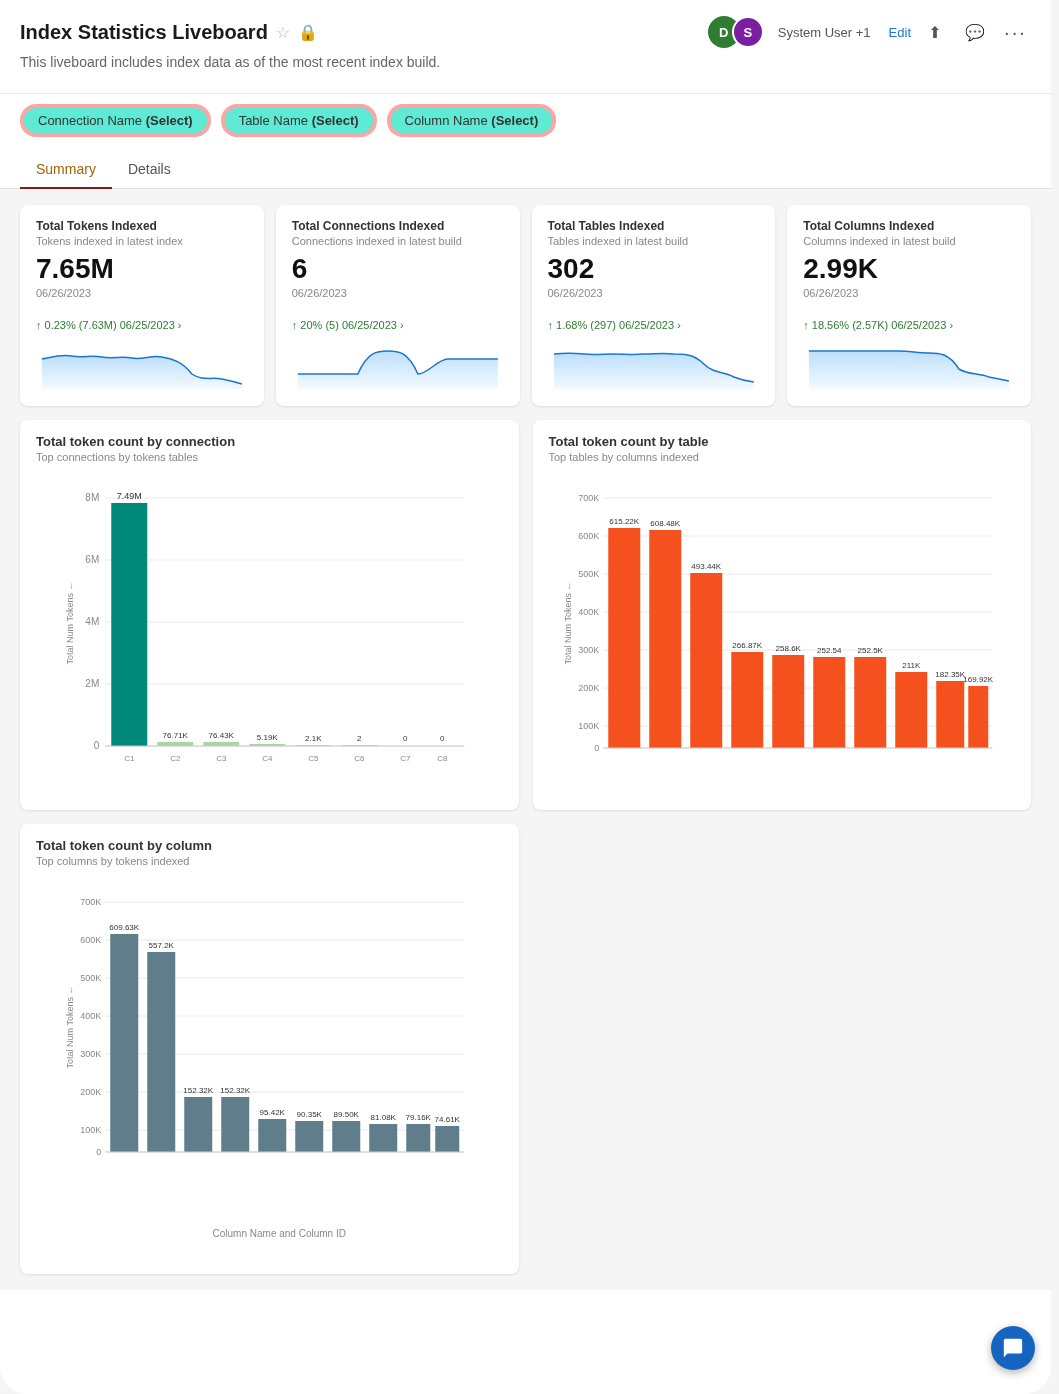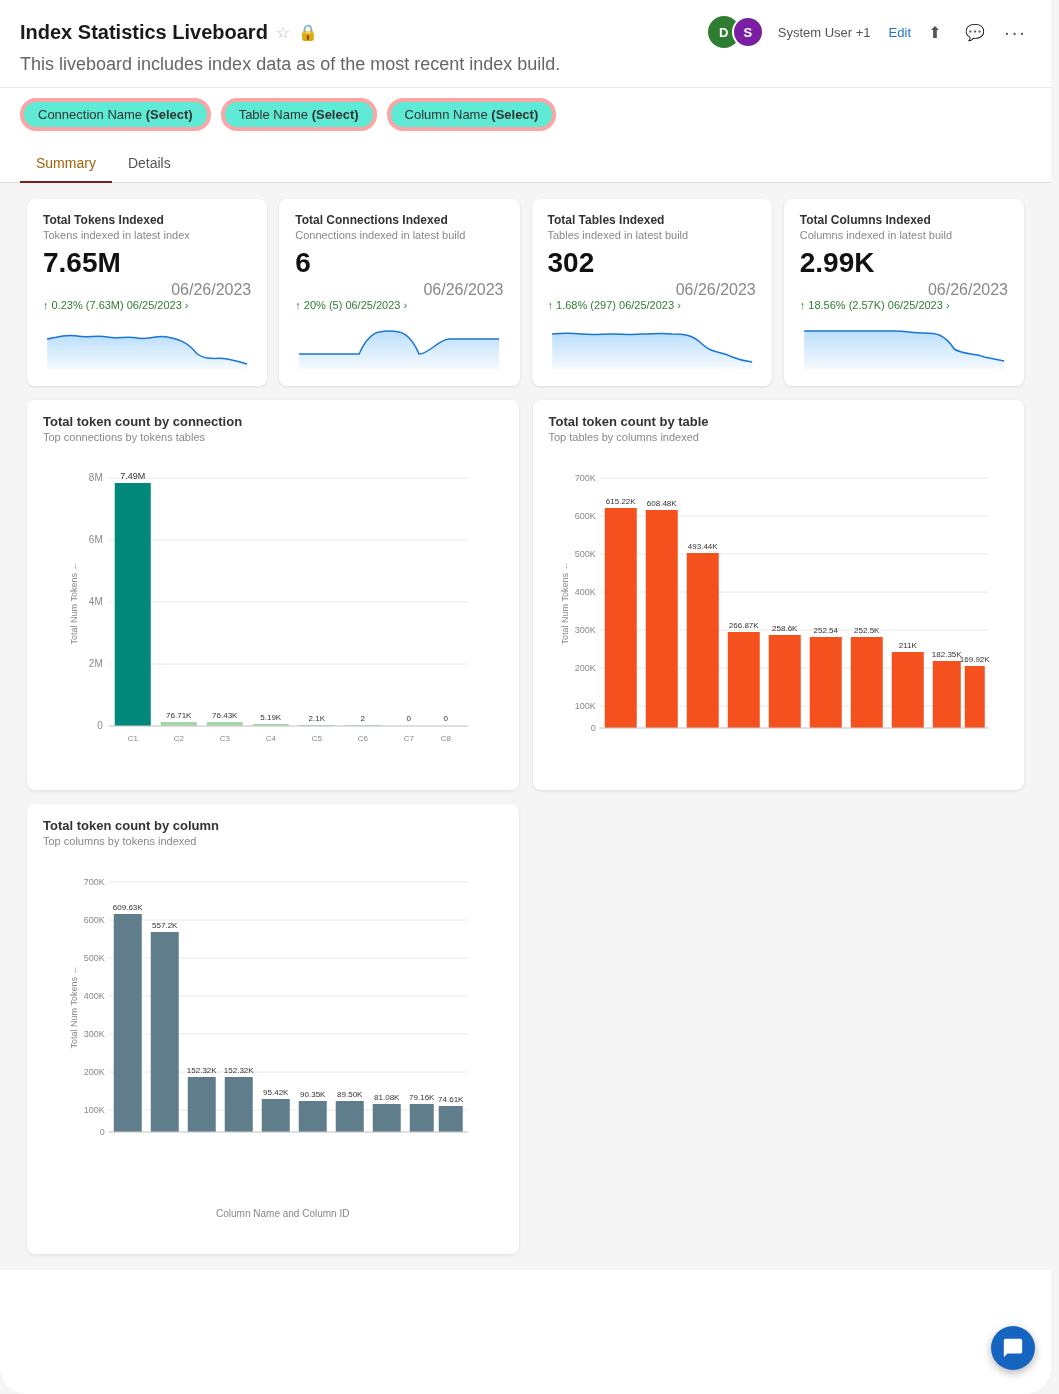--- a/index.html
+++ b/index.html
@@ -18,7 +18,7 @@
     .system-user { font-size: 13px; color: #555; margin-left: 6px; }
     .edit-btn { font-size: 13px; color: #1976d2; cursor: pointer; margin-left: 10px; font-weight: 500; }
     .icon-btn { width: 32px; height: 32px; border-radius: 50%; display: flex; align-items: center; justify-content: center; cursor: pointer; color: #555; font-size: 16px; }
-    .subtitle { font-size: 18px; color: #666; margin-bottom: 4px; }
+    .subtitle { font-size: 14px; color: #666; margin-bottom: 15px; }
     
     
     .filters { display: flex; gap: 10px; padding: 10px 20px 14px; background: #fff; }

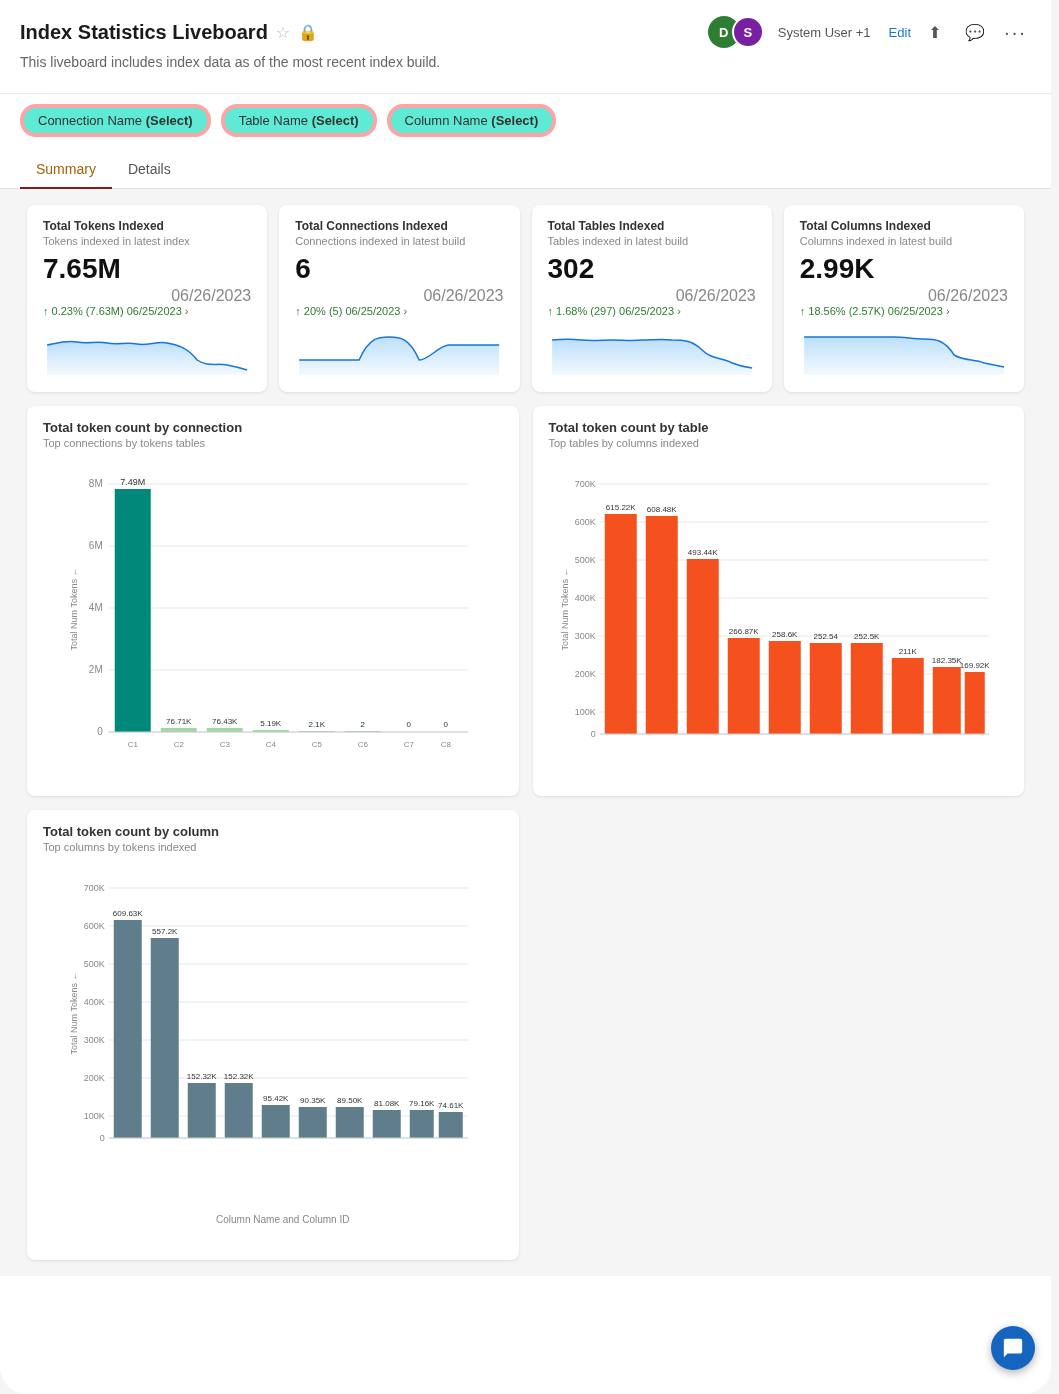--- a/index.html
+++ b/index.html
@@ -31,7 +31,7 @@
     .tab.active { color: #a16207; border-bottom: 2px solid #7f1d1d; font-weight: 400; }
     
     
-    .content { padding: 16px 27px; background: #f5f5f5; }
+    .content { padding: 16px 20px; background: #f5f5f5; }
     
     
     .kpi-row { display: grid; grid-template-columns: repeat(4, 1fr); gap: 12px; margin-bottom: 14px; }

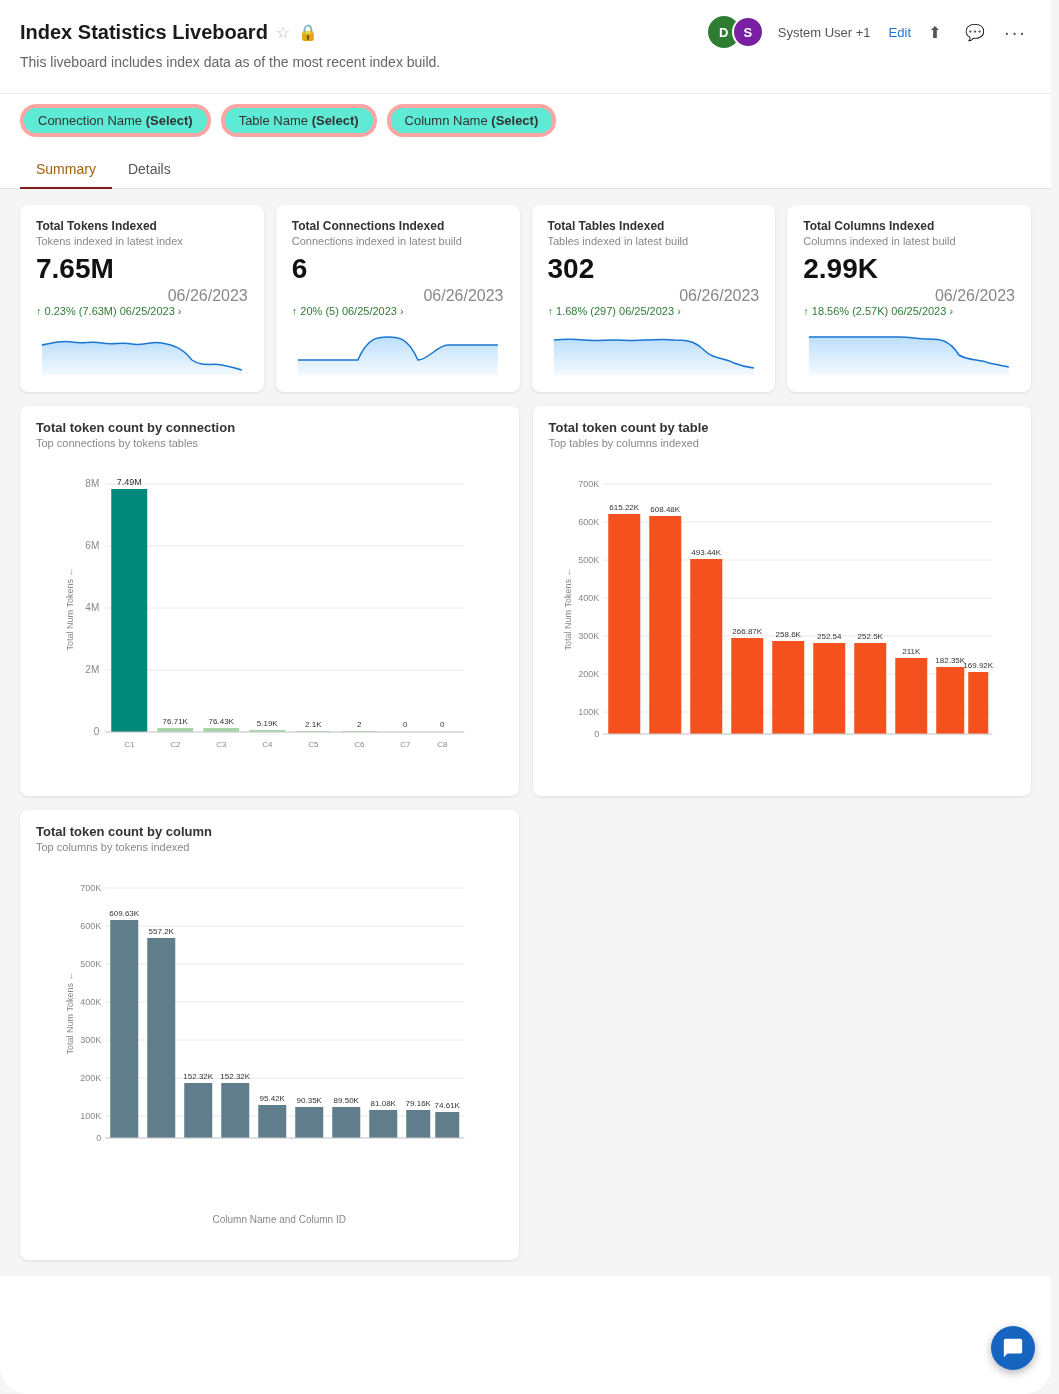--- a/index.html
+++ b/index.html
@@ -39,7 +39,7 @@
     .kpi-title { font-size: 12px; font-weight: 600; color: #333; margin-bottom: 2px; }
     .kpi-subtitle { font-size: 11px; color: #888; margin-bottom: 6px; }
     .kpi-value { font-size: 28px; font-weight: 700; color: #111; margin-bottom: 2px; }
-    .kpi-date { font-size: 16px; color: #888; margin-bottom: 0; text-align: right; }
+    .kpi-date { font-size: 11px; color: #888; margin-bottom: 20px; }
     .kpi-change { font-size: 11px; color: #2e7d32; margin-bottom: 8px; }
     .kpi-sparkline { width: 100%; height: 50px; }
     

